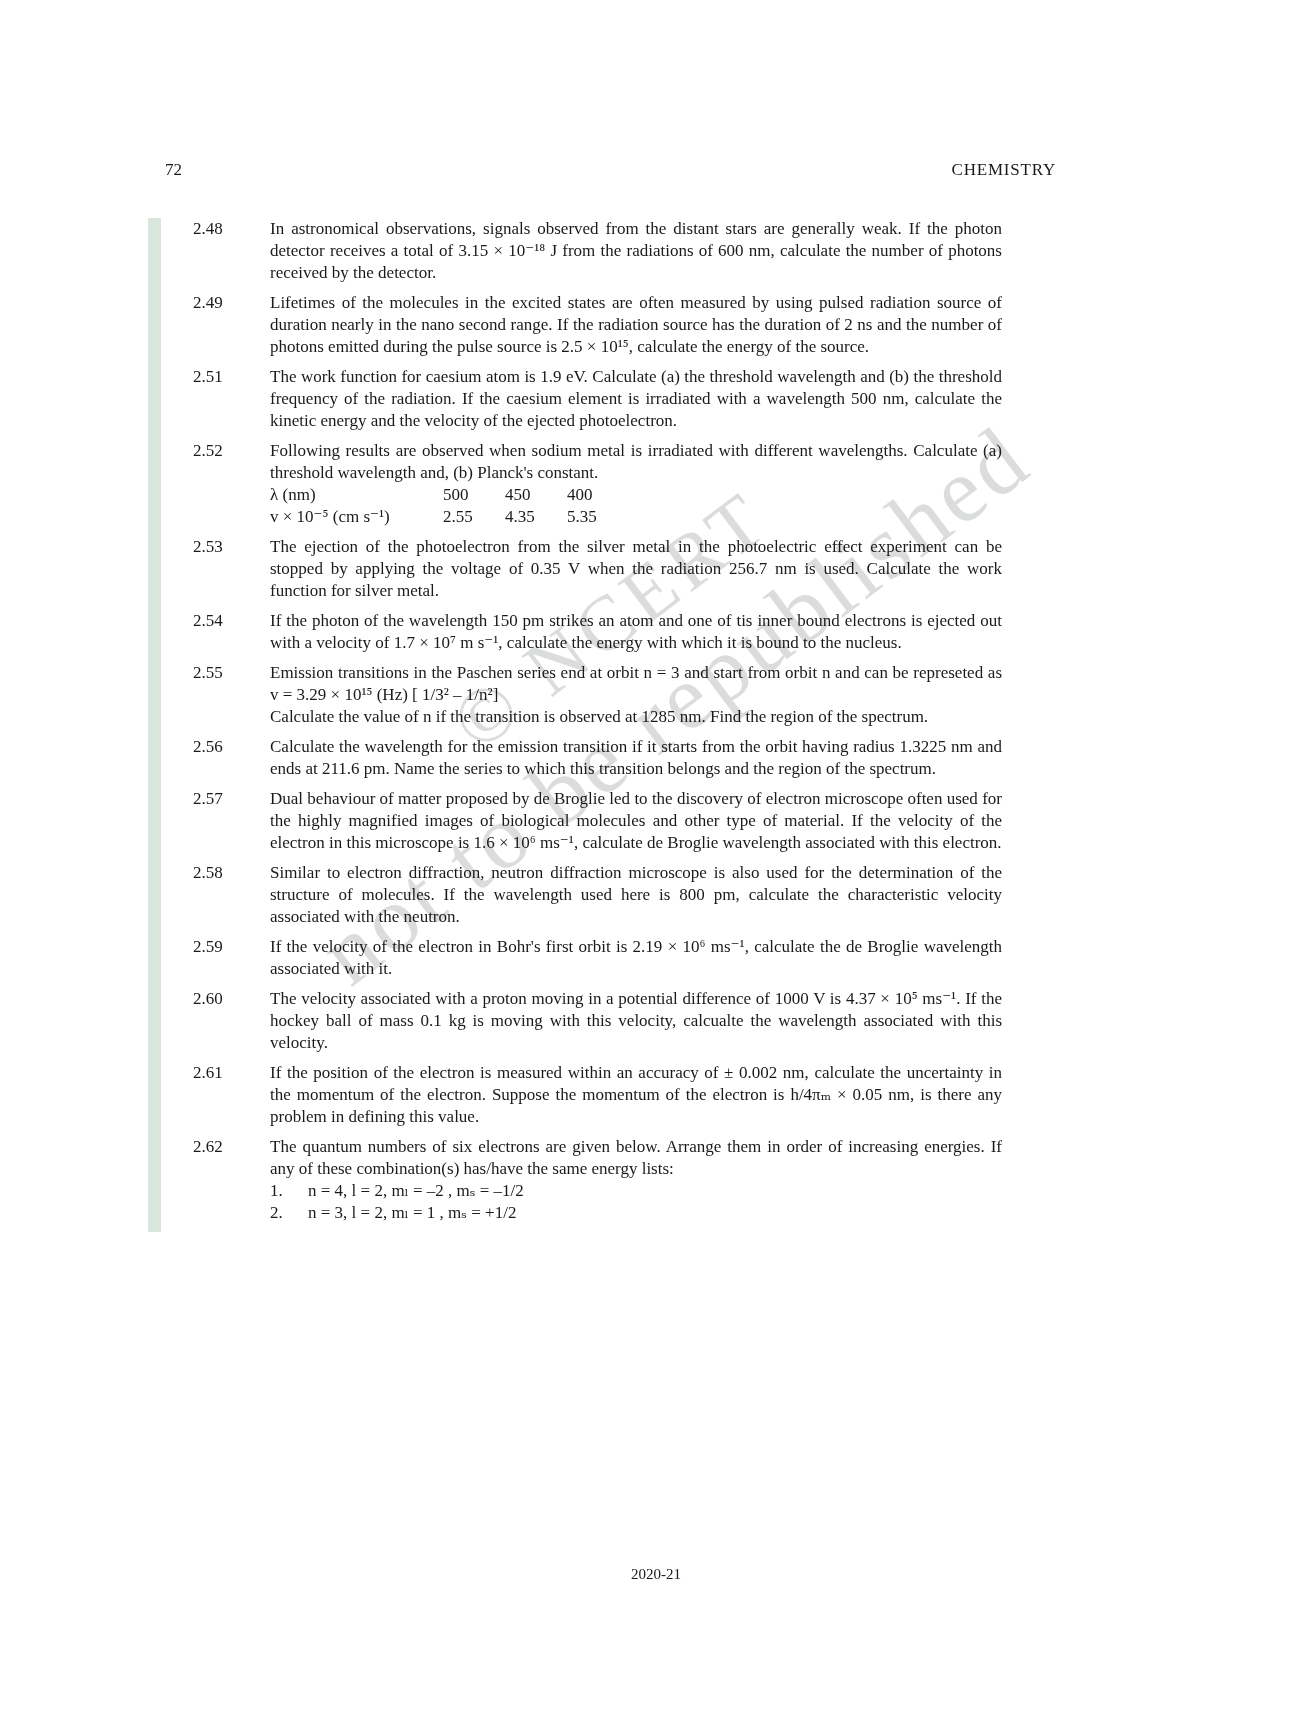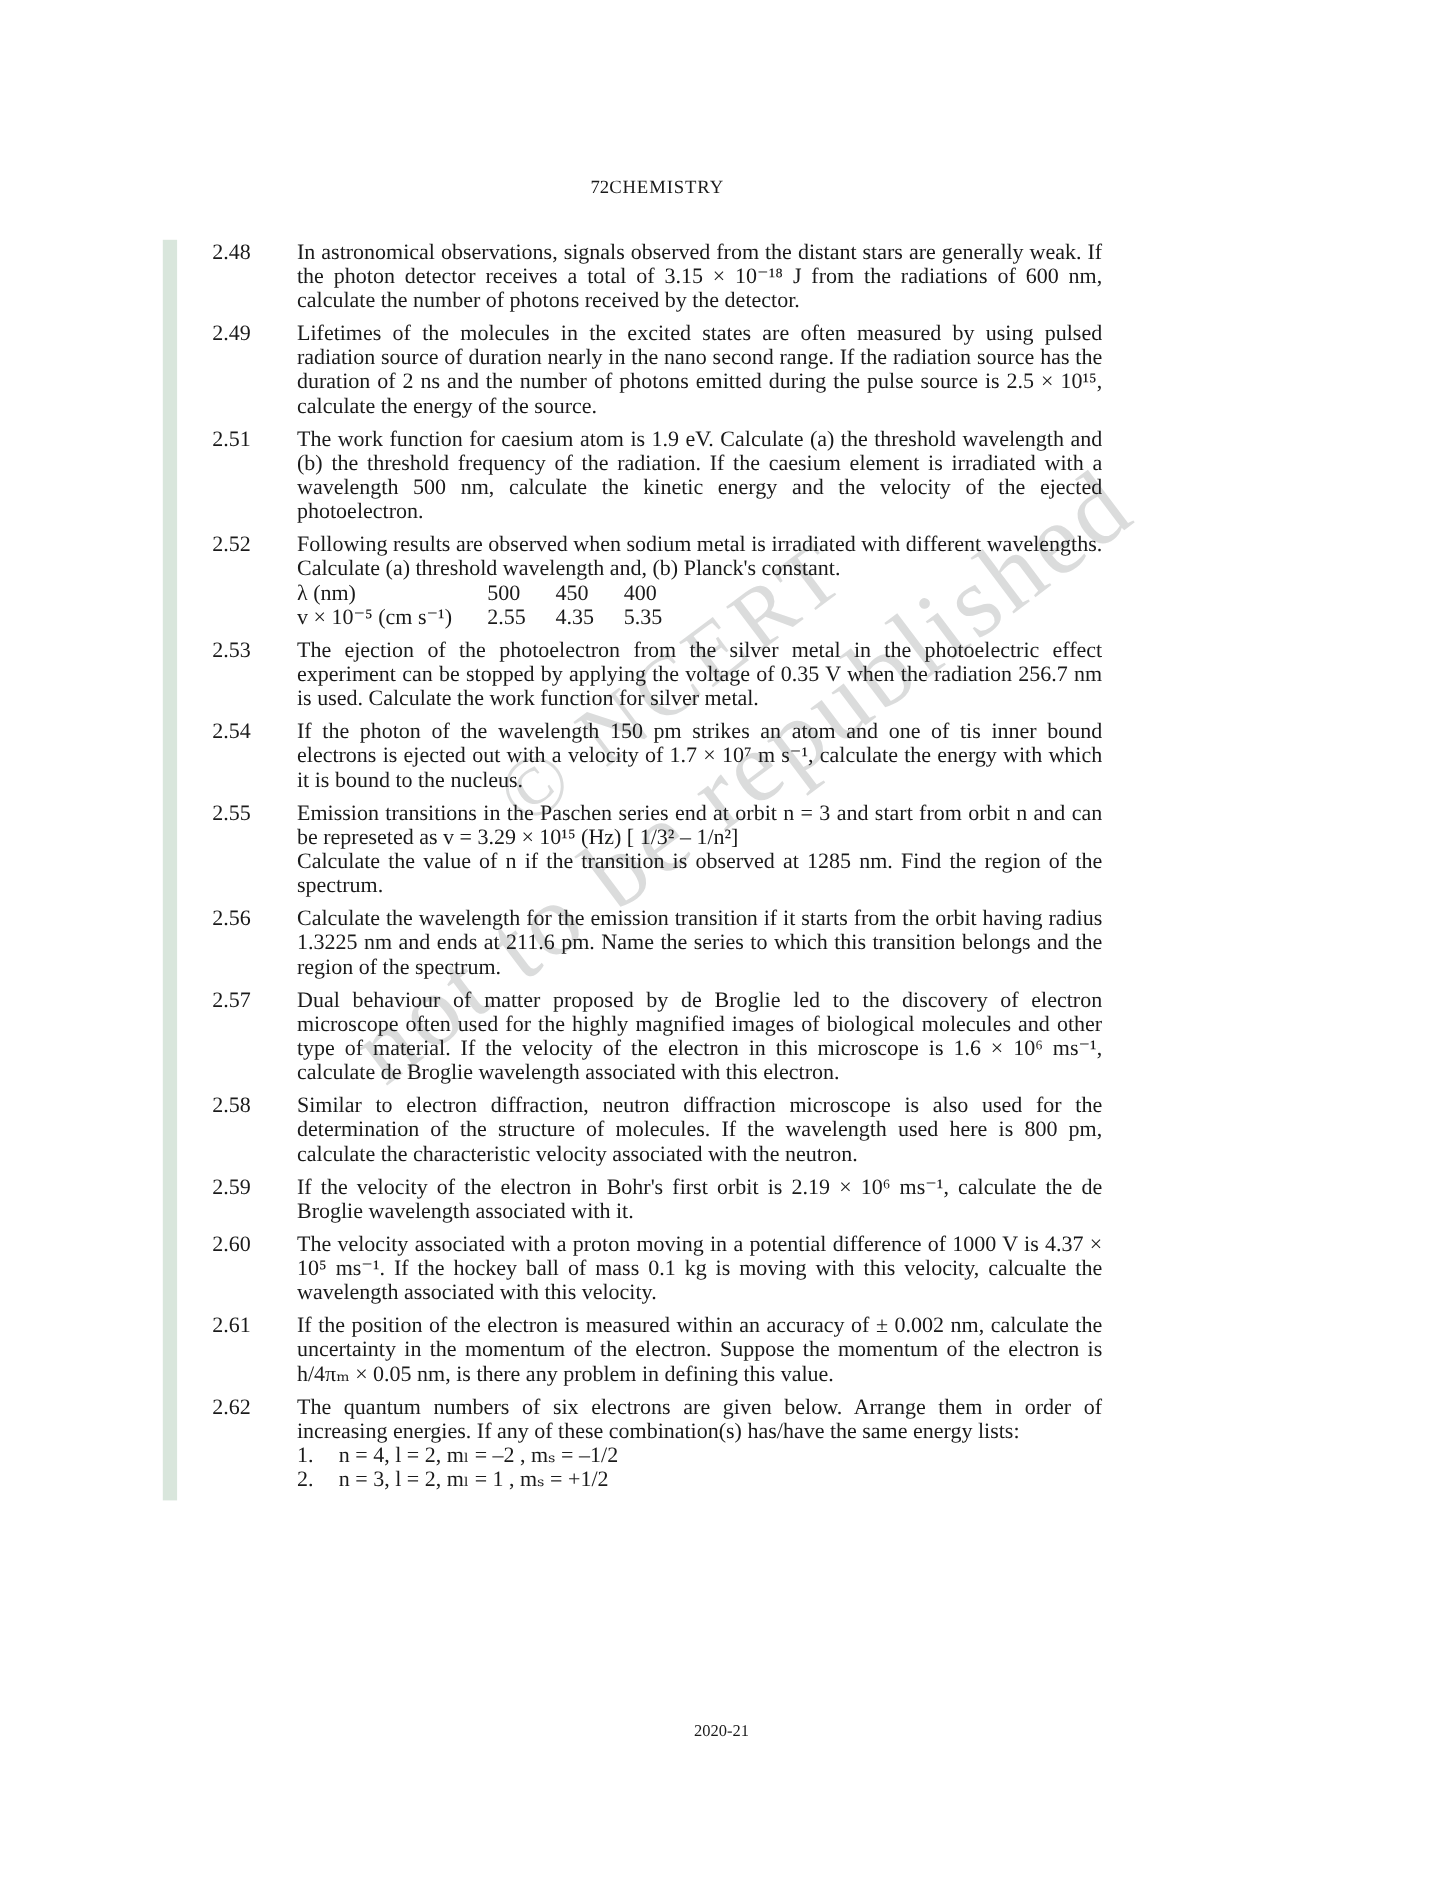--- a/index.html
+++ b/index.html
@@ -18,10 +18,10 @@
   .page-header {
     position: absolute;
     top: 160px;
-    left: 139px;
+    left: 165px;
     right: 256px;
     display: flex;
-    justify-content: center;
+    justify-content: space-between;
     align-items: baseline;
     font-size: 17px;
   }

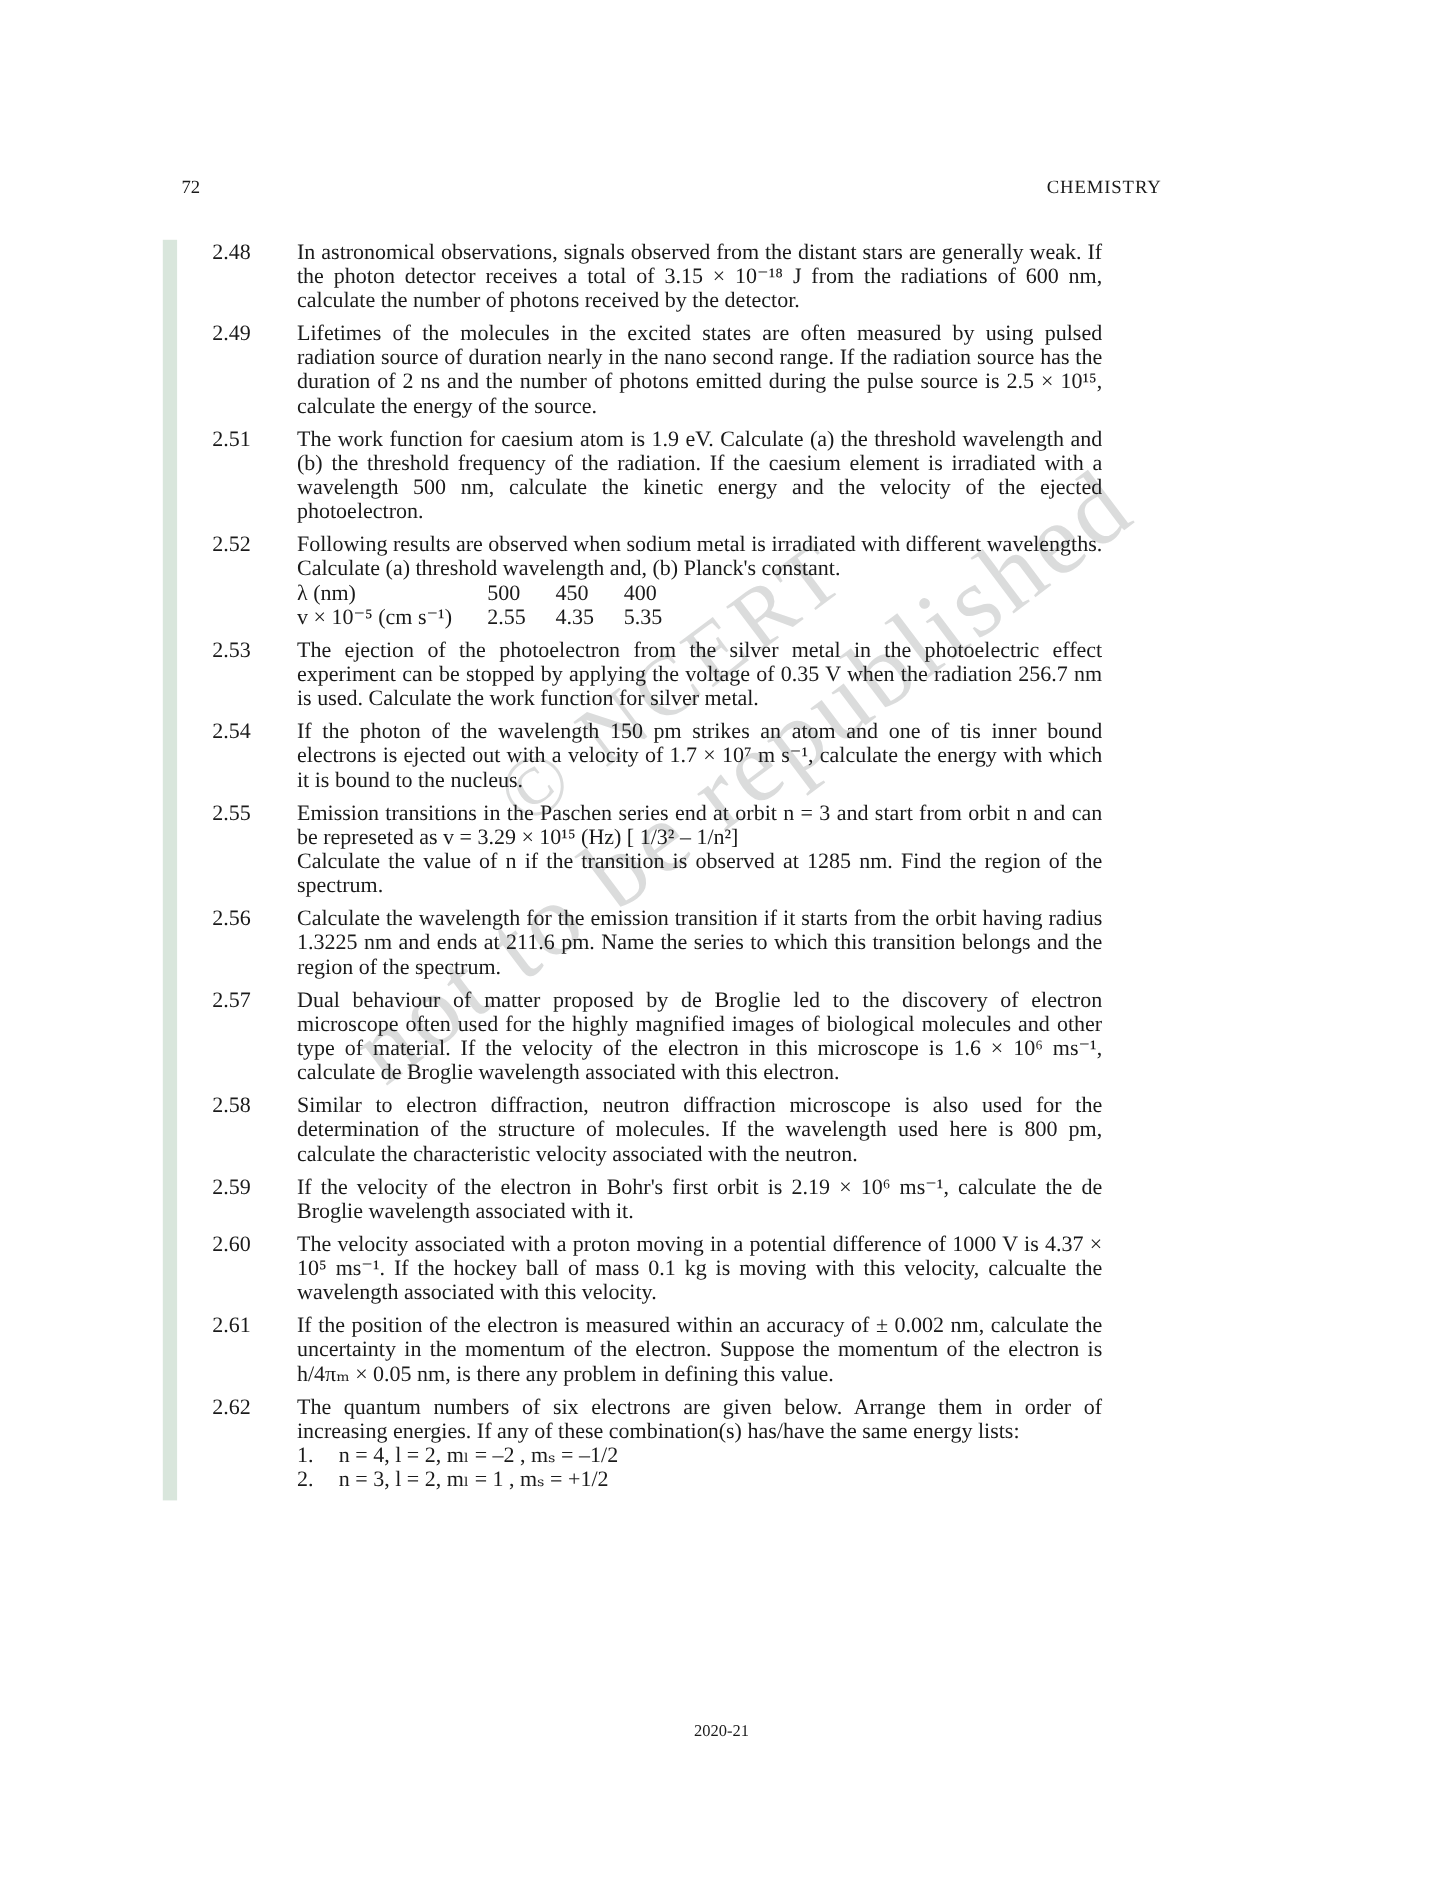--- a/index.html
+++ b/index.html
@@ -70,7 +70,7 @@
   .problem {
     display: flex;
     margin-bottom: 8px;
-    font-size: 20px;
+    font-size: 17px;
     line-height: 22px;
   }
   .pnum {

